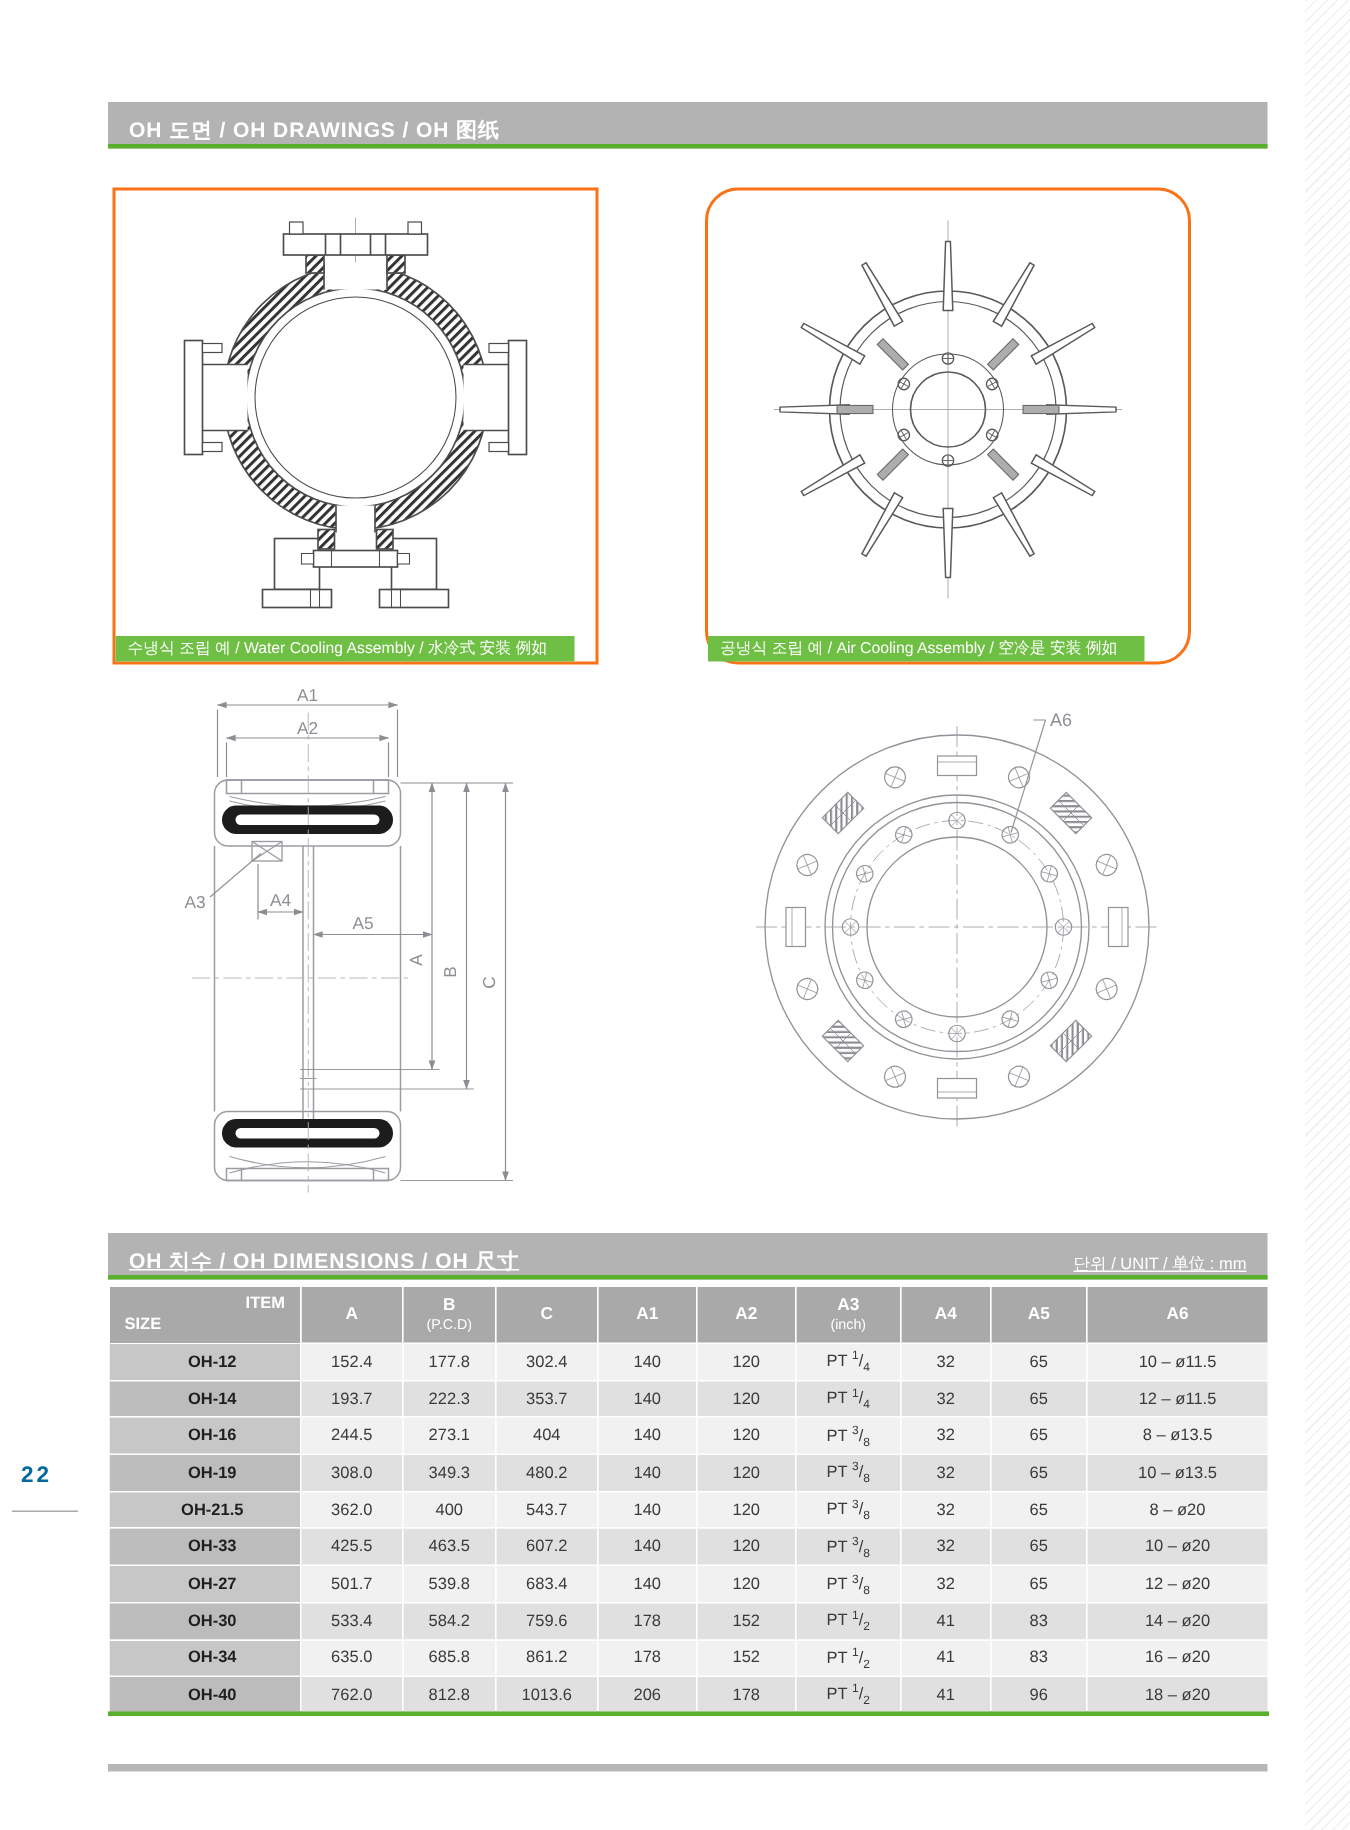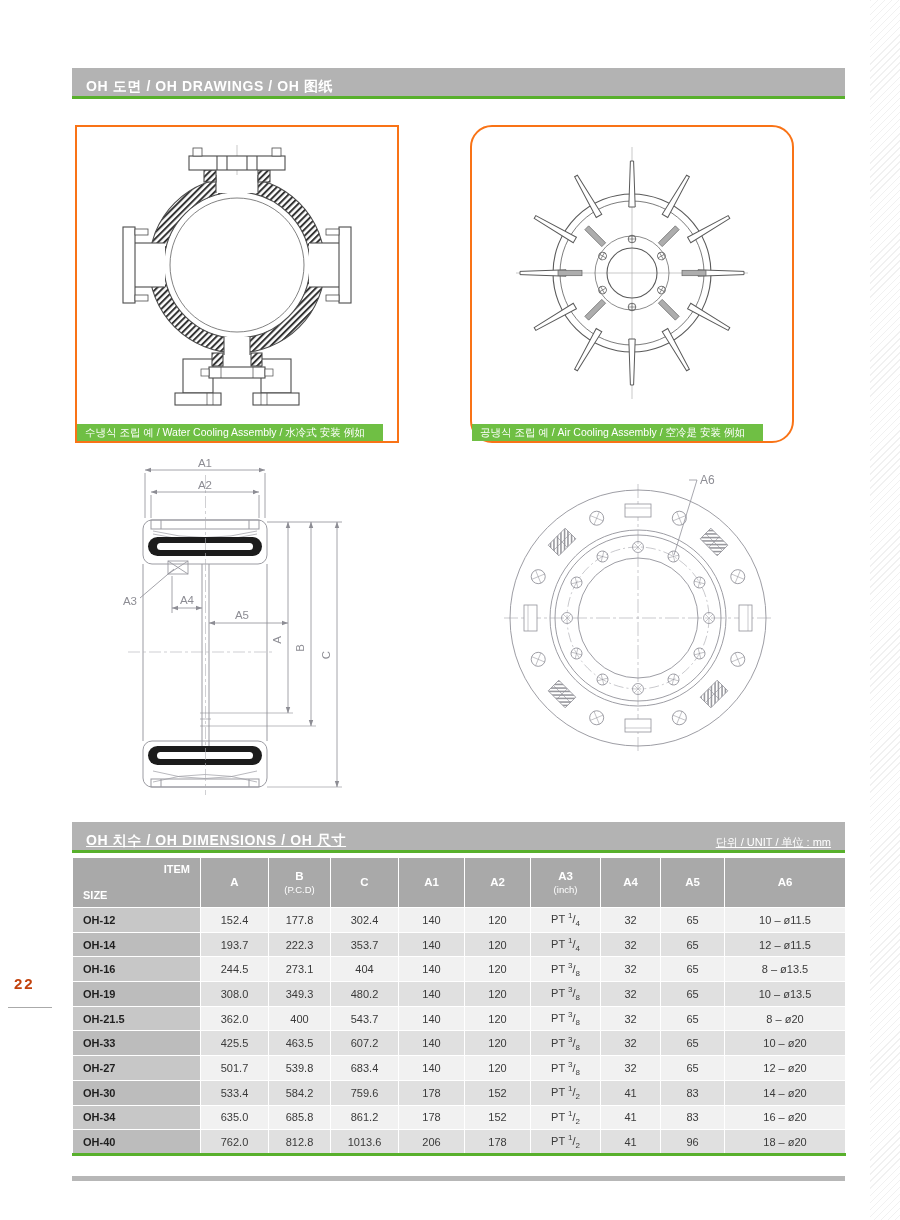--- a/index.html
+++ b/index.html
@@ -37,7 +37,7 @@
   .dim-table { position:absolute; left:72px; top:857px; width:773px; border-collapse:collapse;
           table-layout:fixed; border-bottom:3px solid #58b02c; }
   .dim-table th, .dim-table td { border:1px solid #fff; }
-  .dim-table thead tr { height:50px; }
+  .dim-table thead tr { height:38px; }
   .dim-table thead th { background:#a9a9a9; color:#fff; font-size:11.5px; font-weight:bold; line-height:1.2; }
   .dim-table thead th .sub { display:block; font-size:9.5px; font-weight:normal; }
   .corner { position:relative;

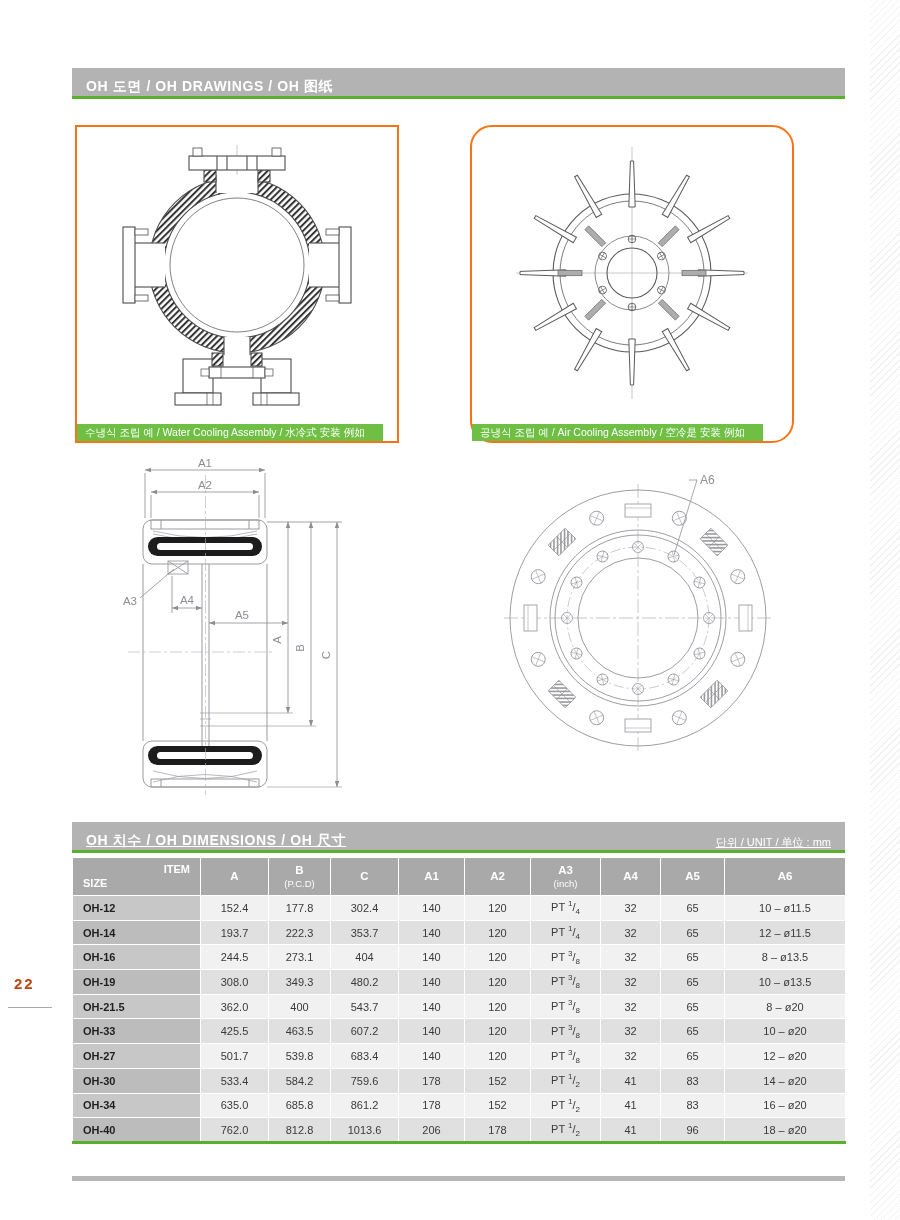--- a/index.html
+++ b/index.html
@@ -45,7 +45,7 @@
   .corner .item-lbl { position:absolute; top:5px; right:10px; font-size:11px; }
   .corner .size-lbl { position:absolute; bottom:5px; left:10px; font-size:11px; }
   .dim-table tbody tr { height:24.7px; }
-  .dim-table tbody th { font-size:11px; color:#1f1f1f; text-align:left; padding-left:10px; font-weight:bold; }
+  .dim-table tbody th { font-size:11px; color:#1f1f1f; text-align:center; padding-left:10px; font-weight:bold; }
   .dim-table tbody td { font-size:11px; color:#3a3a3a; text-align:center; }
   tr.row-a th { background:#c7c7c7; }  tr.row-a td { background:#f1f1f1; }
   tr.row-b th { background:#bcbcbc; }  tr.row-b td { background:#e0e0e0; }

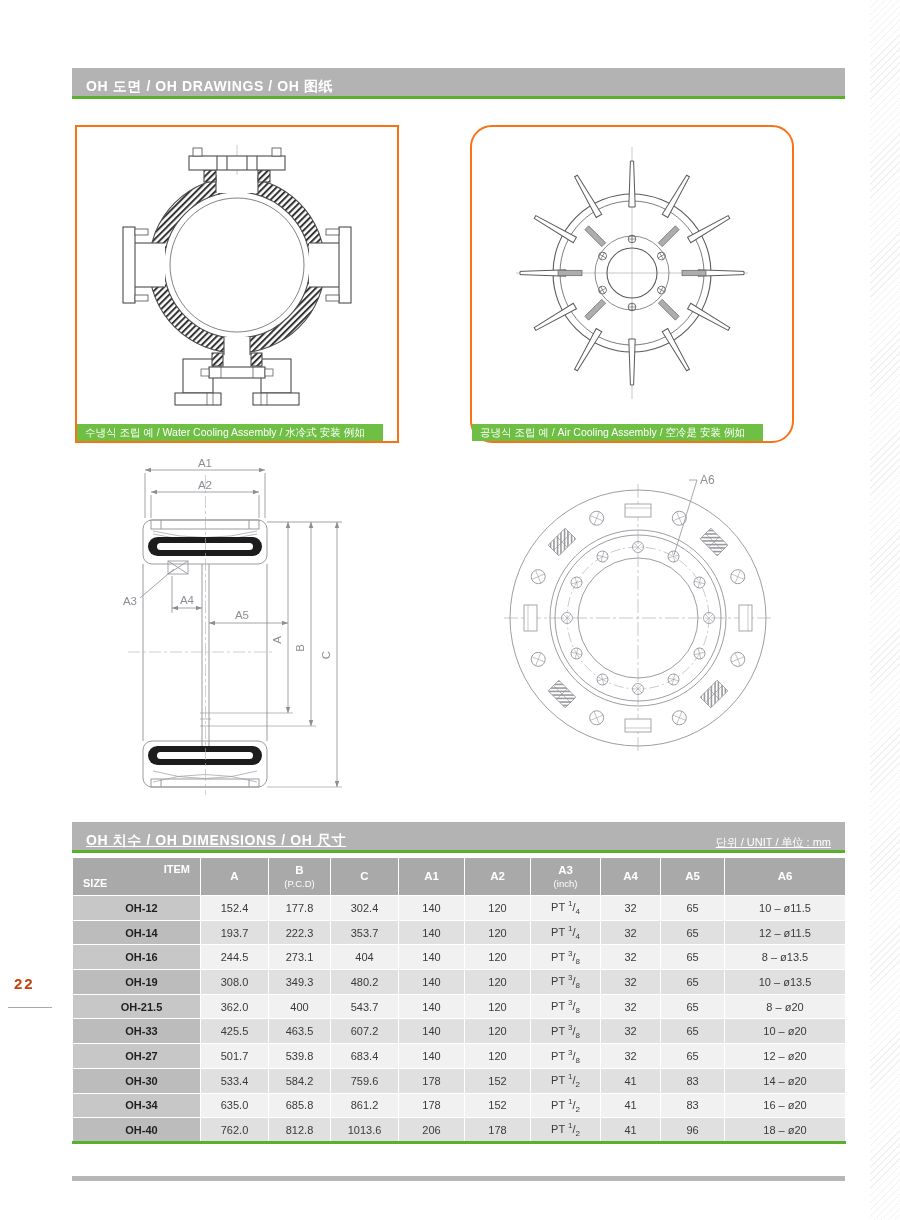--- a/index.html
+++ b/index.html
@@ -52,7 +52,7 @@
   .dim-table sup, .dim-table sub { font-size:8px; }
 
   .page-num { position:absolute; left:14px; top:975px; font-size:15px; font-weight:bold;
-          letter-spacing:2px; color:#c2410c; }
+          letter-spacing:2px; color:#0369a1; }
   .page-num-line { position:absolute; left:8px; top:1007px; width:44px; height:1px; background:#aaa; }
   .bottom-bar { position:absolute; left:72px; top:1176px; width:773px; height:5px; background:#b7b7b7; }
 </style>

